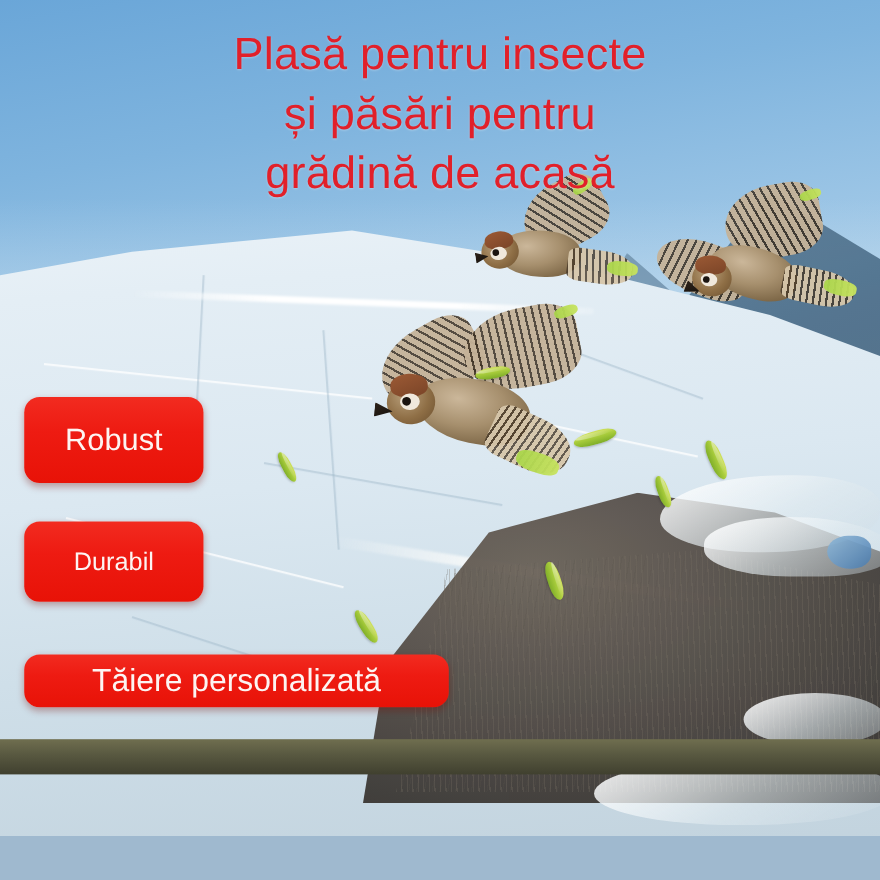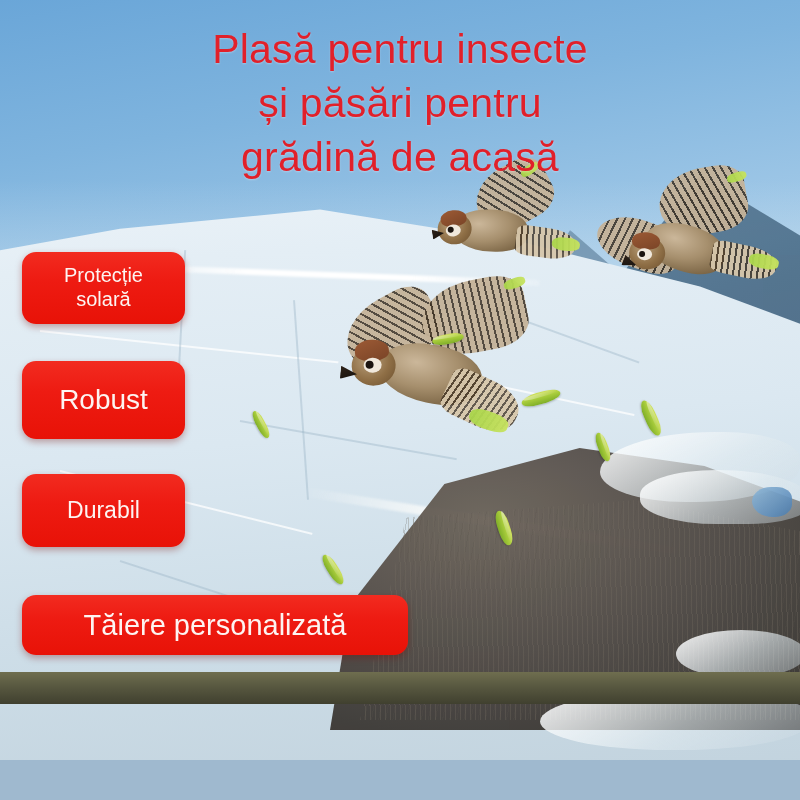--- a/index.html
+++ b/index.html
@@ -298,8 +298,6 @@
 grădină de acasă</div>
 
   <div class="badges">
-    <div class="badge b1">Protecție
-solară</div>
     <div class="badge b3">Durabil</div>
     <div class="badge b2">Robust</div>
     <div class="badge b4">Tăiere personalizată</div>

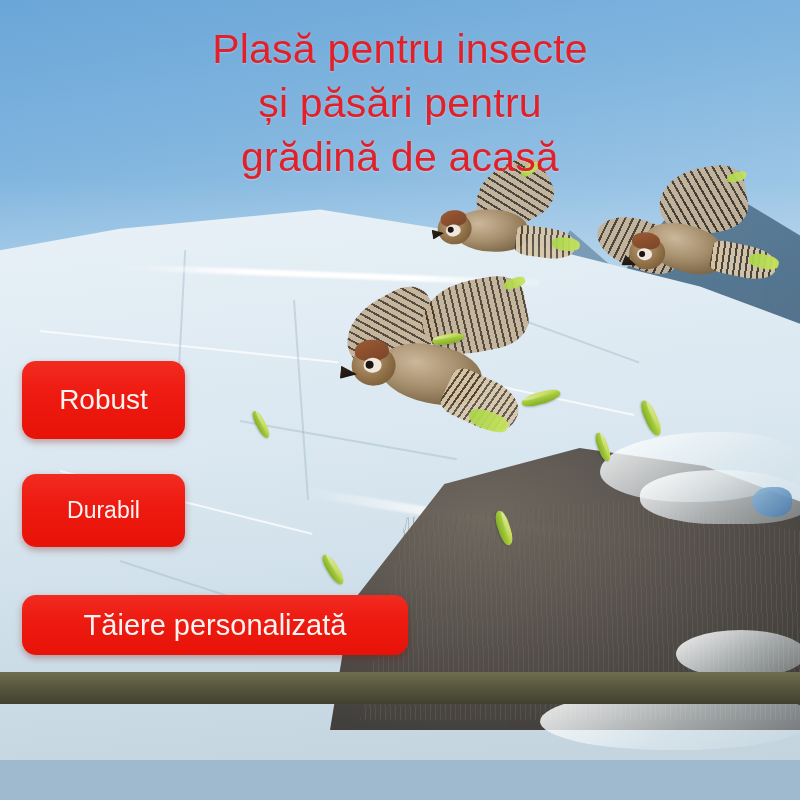--- a/index.html
+++ b/index.html
@@ -192,7 +192,7 @@
   .badge.b1{left:22px;top:252px;width:163px;height:72px;font-size:20px;}
   .badge.b2{left:22px;top:361px;width:163px;height:78px;font-size:28px;}
   .badge.b3{left:22px;top:474px;width:163px;height:73px;font-size:23px;}
-  .badge.b4{left:22px;top:595px;width:386px;height:60px;font-size:29px;}
+  .badge.b4{left:22px;top:595px;width:386px;height:48px;font-size:29px;}
 
   
   .banner{

